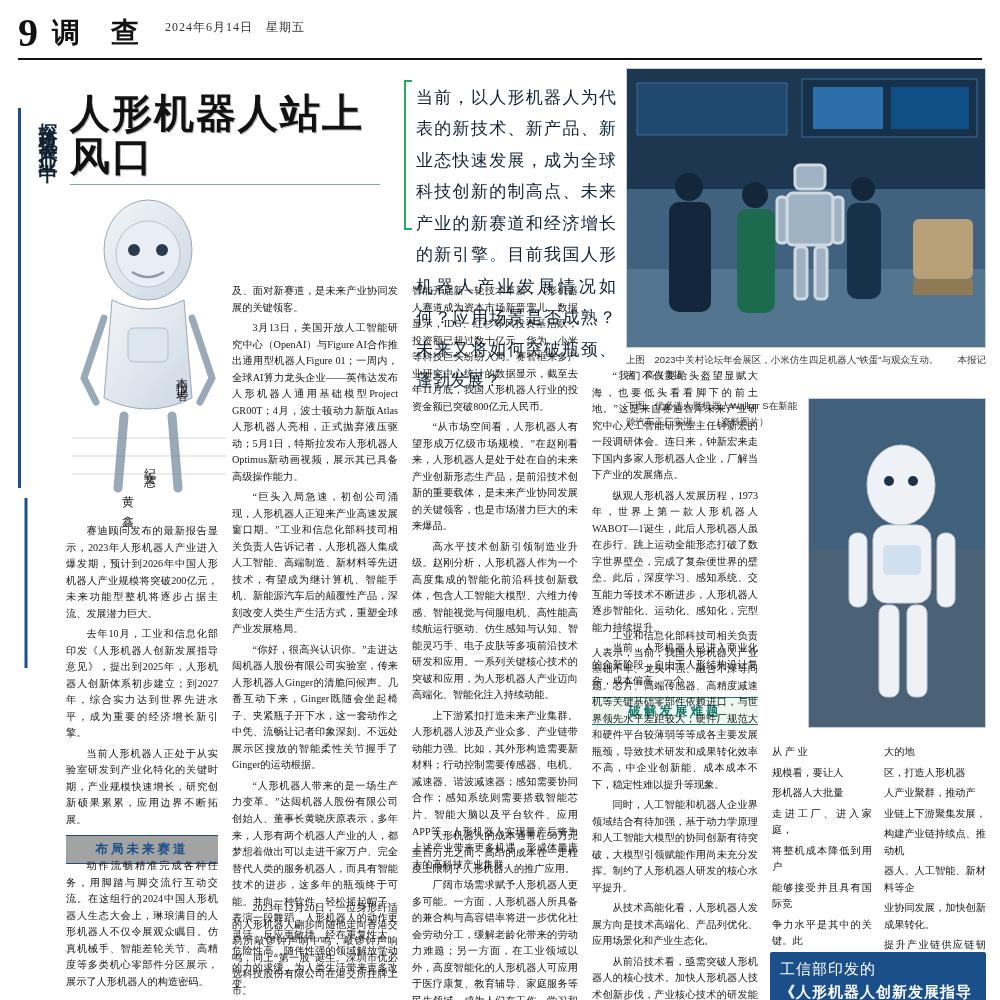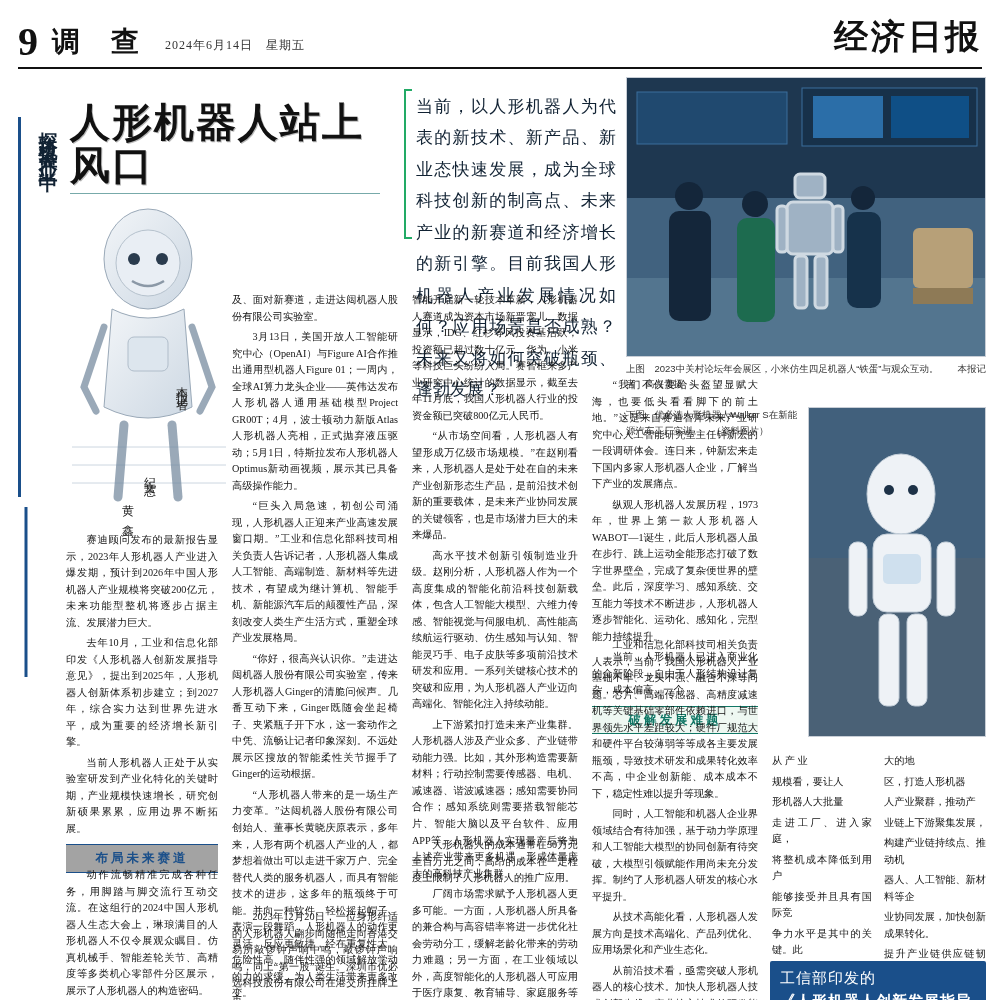--- a/index.html
+++ b/index.html
@@ -18,7 +18,7 @@
   .masthead { display:flex; align-items:flex-end; gap:14px; border-bottom:2px solid #111; padding-bottom:6px; }
   .page-num { font-size:40px; font-weight:bold; font-family:"Liberation Serif",serif; line-height:0.95; }
   .section-name { font-size:28px; font-weight:bold; letter-spacing:12px; }
-  .masthead-date { font-size:12px; color:#333; margin-bottom:7px; letter-spacing:1px; }
+  .masthead-date { font-size:12px; color:#333; margin-bottom:16px; letter-spacing:1px; }
   .paper-logo { margin-left:auto; font-size:34px; font-weight:bold; letter-spacing:3px; font-family:"Liberation Serif",serif; margin-bottom:1px; }
 
   

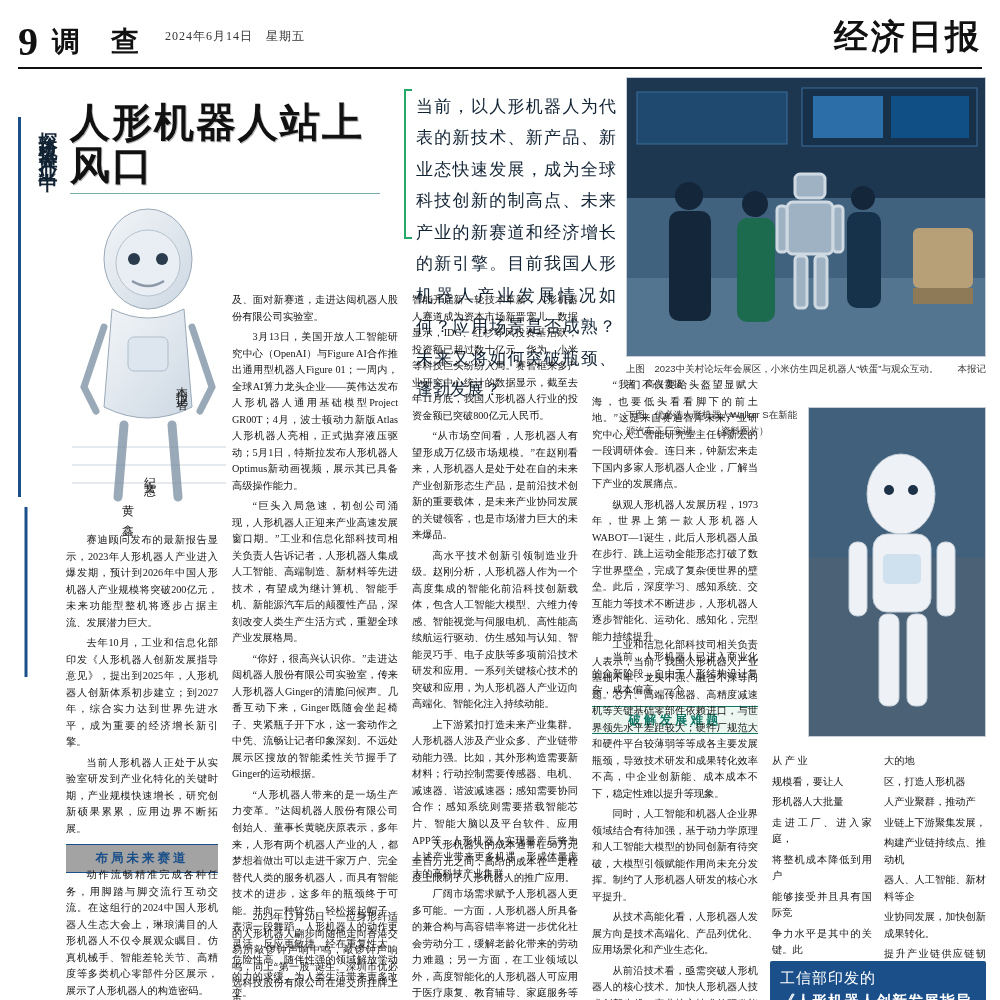--- a/index.html
+++ b/index.html
@@ -115,7 +115,6 @@
     <div class="page-num">9</div>
     <div class="section-name">调 查</div>
     <div class="masthead-date">2024年6月14日　星期五</div>
-    <div class="paper-logo">经济日报</div>
   </div>
 
   <div class="body-area">

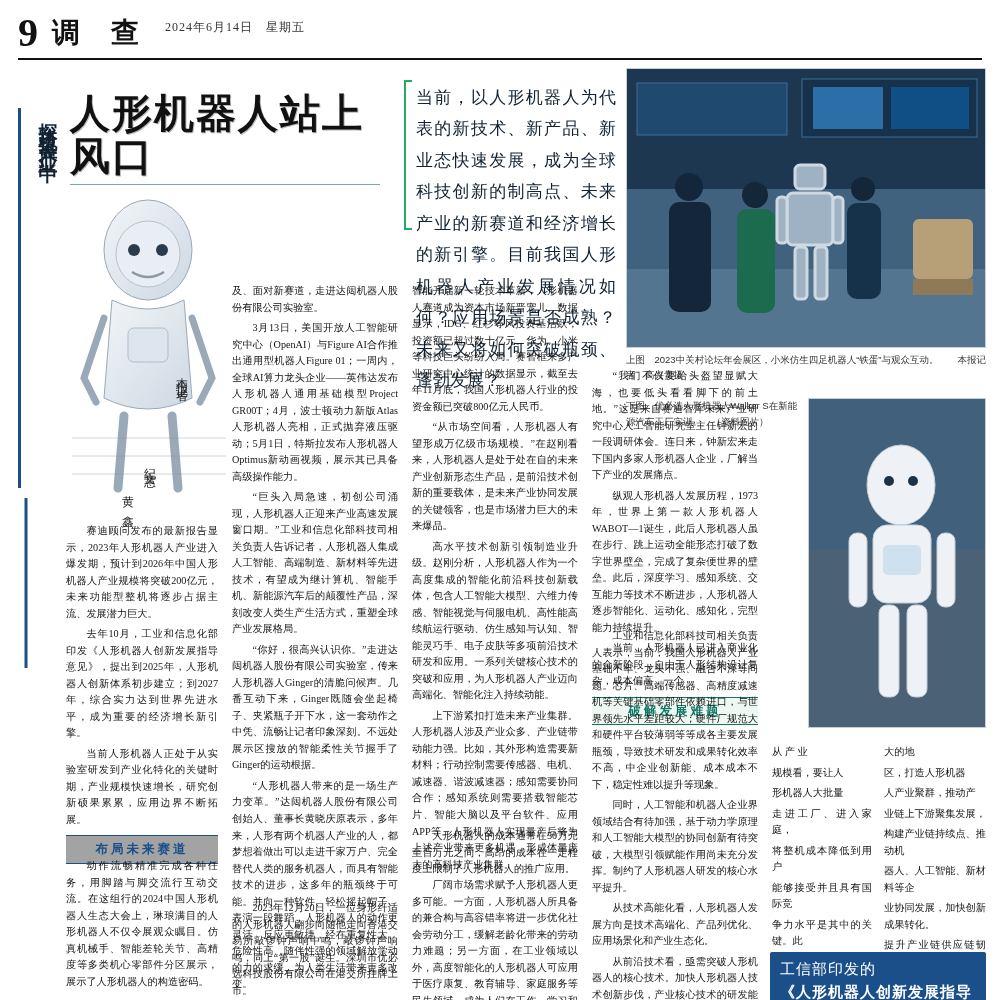--- a/index.html
+++ b/index.html
@@ -229,7 +229,7 @@
     </div>
 
     <div class="col c2">
-      <p class="noind">及、面对新赛道，走进达闼机器人股份有限公司实验室。</p>
+      <p class="noind">及、面对新赛道，是未来产业协同发展的关键领客。</p>
       <p>3月13日，美国开放人工智能研究中心（OpenAI）与Figure AI合作推出通用型机器人Figure 01；一周内，全球AI算力龙头企业——英伟达发布人形机器人通用基础模型Project GR00T；4月，波士顿动力新版Atlas人形机器人亮相，正式抛弃液压驱动；5月1日，特斯拉发布人形机器人Optimus新动画视频，展示其已具备高级操作能力。</p>
       <p>“巨头入局急速，初创公司涌现，人形机器人正迎来产业高速发展窗口期。”工业和信息化部科技司相关负责人告诉记者，人形机器人集成人工智能、高端制造、新材料等先进技术，有望成为继计算机、智能手机、新能源汽车后的颠覆性产品，深刻改变人类生产生活方式，重塑全球产业发展格局。</p>
       <p>“你好，很高兴认识你。”走进达闼机器人股份有限公司实验室，传来人形机器人Ginger的清脆问候声。几番互动下来，Ginger既随会坐起椅子、夹紧瓶子开下水，这一套动作之中凭、流畅让记者印象深刻。不远处展示区搜放的智能柔性关节握手了Ginger的运动根据。</p>

